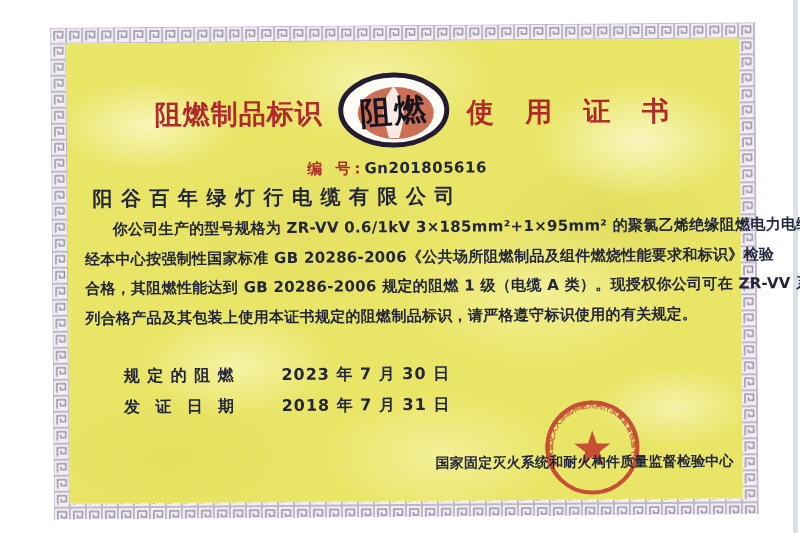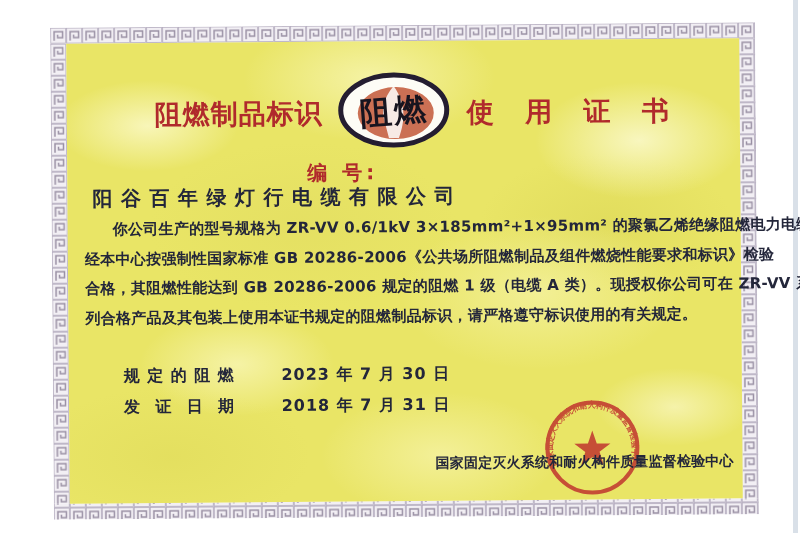--- a/index.html
+++ b/index.html
@@ -44,7 +44,7 @@
   .serial-row{
     position:absolute;left:240px;top:118px;display:flex;align-items:baseline;white-space:nowrap;
   }
-  .serial-label{font-size:20px;font-weight:bold;color:#b02a2c;letter-spacing:4px;text-align:right;}
+  .serial-label{font-size:15px;font-weight:bold;color:#b02a2c;letter-spacing:4px;text-align:right;}
   .serial-value{font-size:15px;font-weight:bold;color:#23263a;letter-spacing:.5px;}
   .company{
     position:absolute;left:25px;top:142px;

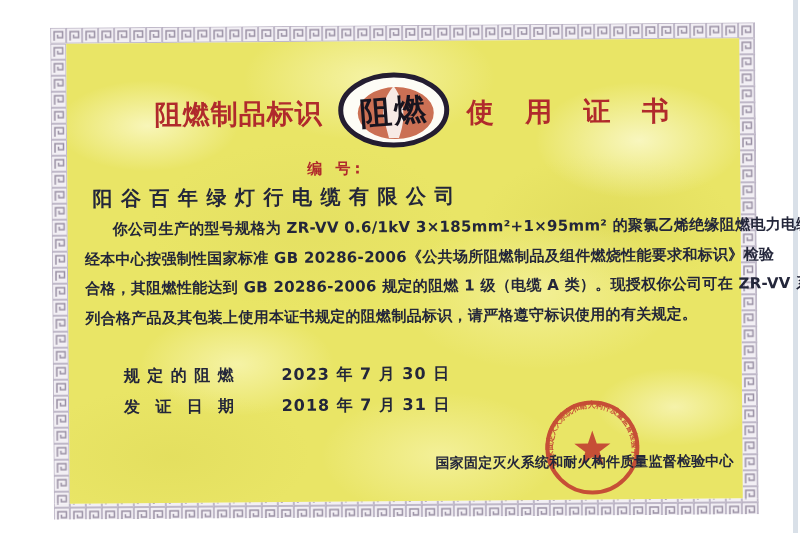--- a/index.html
+++ b/index.html
@@ -106,6 +106,7 @@
 
     <div class="serial-row">
       <span class="serial-label">编 号:</span>
+      <span class="serial-value">Gn201805616</span>
     </div>
 
     <div class="company">阳谷百年绿灯行电缆有限公司</div>

